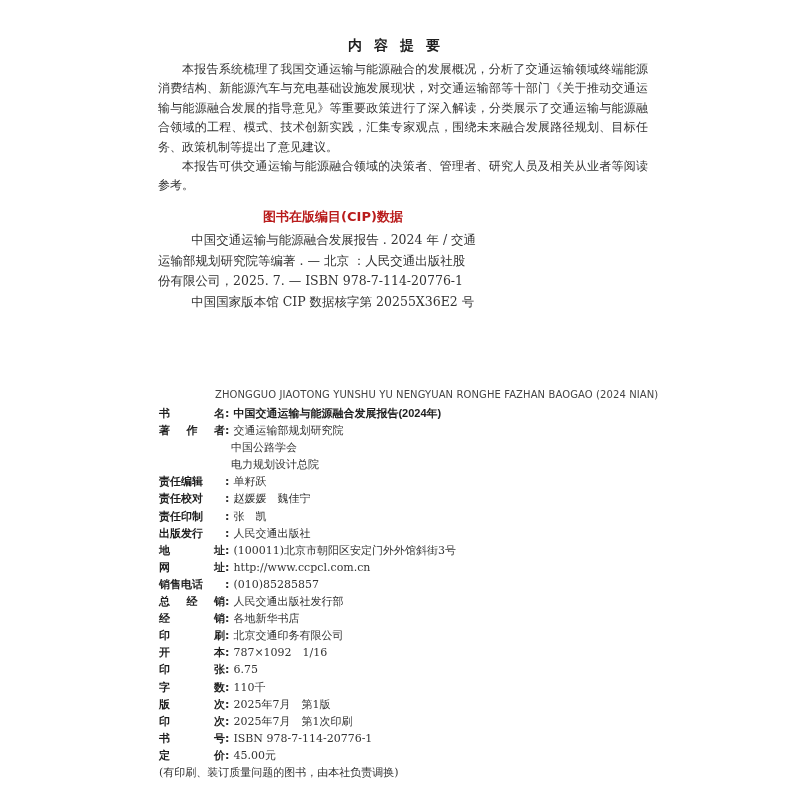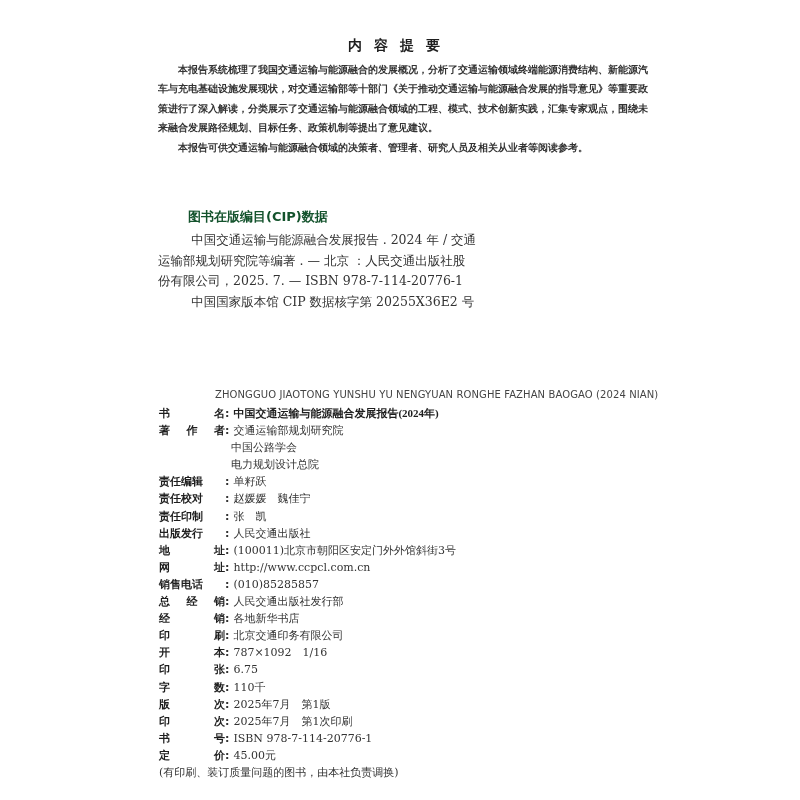--- a/index.html
+++ b/index.html
@@ -11,7 +11,7 @@
     font-family: "DejaVu Sans", "Liberation Sans", sans-serif; font-weight: bold;
     font-size: 14px; letter-spacing: 12px; color: #1e1e1e; }
   .summary { position: absolute; left: 158px; width: 490px; top: 60px;
-    font-size: 10px; line-height: 19.4px; text-align: justify; color: #333; font-weight: bold; }
+    font-size: 12px; line-height: 19.4px; text-align: justify; color: #333; }
   .summary p { margin: 0; text-indent: 2em; }
 
   .cip { position: absolute; left: 158px; width: 320px; top: 208px; font-size: 12.5px; color: #333; }

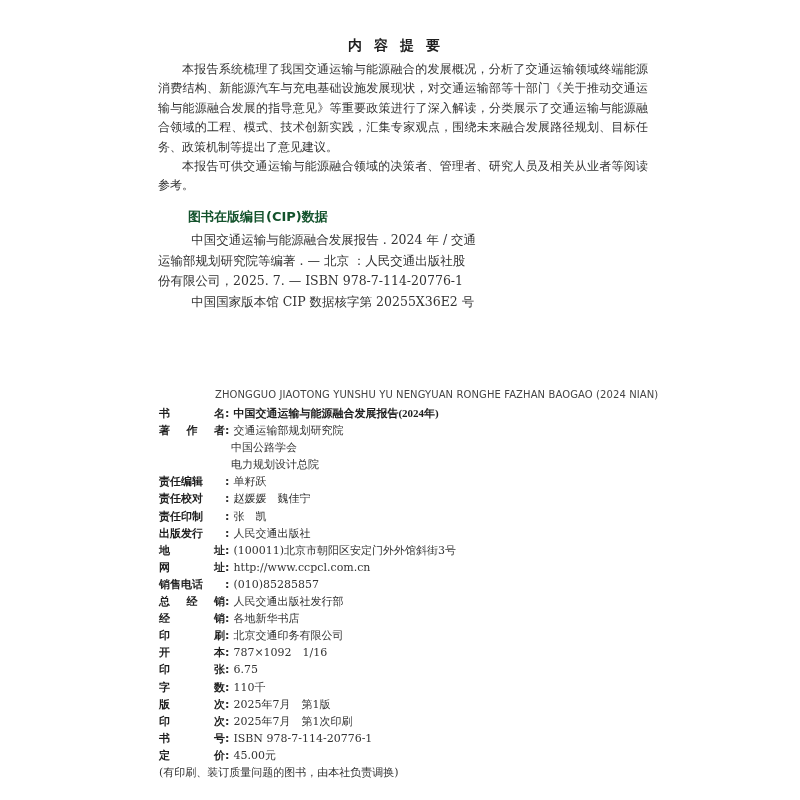--- a/index.html
+++ b/index.html
@@ -16,7 +16,7 @@
 
   .cip { position: absolute; left: 158px; width: 320px; top: 208px; font-size: 12.5px; color: #333; }
   .cip-title { font-family: "DejaVu Sans", "Liberation Sans", sans-serif; font-weight: bold;
-    font-size: 13px; margin-left: 30px; margin-bottom: 4px; color: #14532d; }
+    font-size: 13px; margin-left: 30px; margin-bottom: 4px; color: #b91c1c; text-align: center; }
   .cip-body { line-height: 20.5px; }
   .cip-body .indent { text-indent: 1.3em; display: block; }
   .cip-line { display: block; }

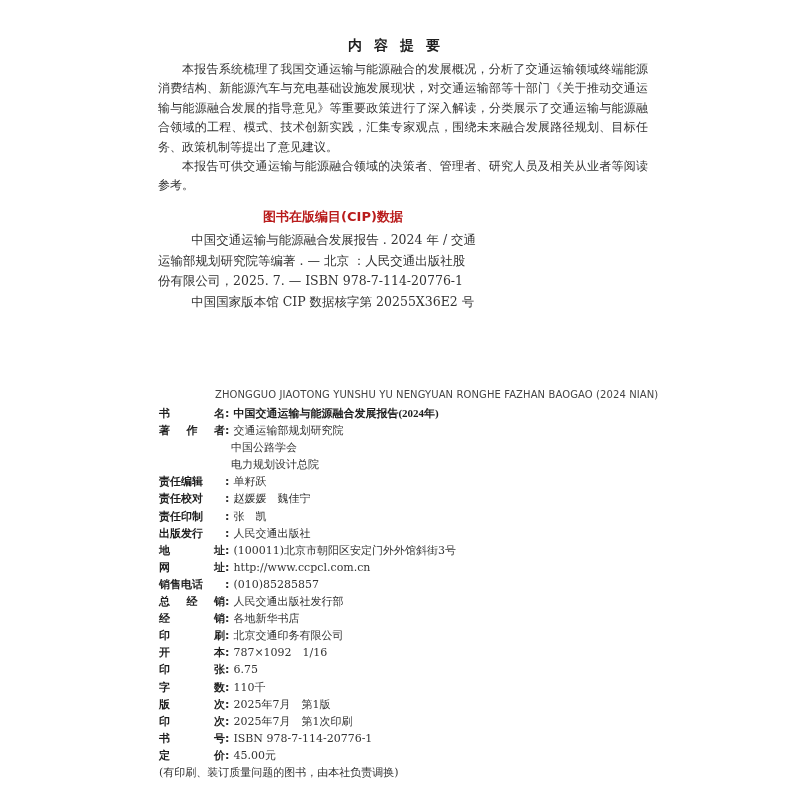--- a/index.html
+++ b/index.html
@@ -31,7 +31,7 @@
     color: #1e1e1e; display: flex; justify-content: space-between; position: relative; }
   .colon { font-family: "DejaVu Sans", "Liberation Sans", sans-serif; font-weight: bold; margin: 0 2px 0 0; }
   .val { padding-left: 2px; }
-  .val.bold { font-family: Liberation Serif, serif; font-weight: bold; color: #1e1e1e; }
+  .val.bold { font-family: Liberation Sans, sans-serif; font-weight: bold; color: #1e1e1e; }
   .cont { padding-left: 70px; align-items: flex-end; }
   .note { height: 17.1px; line-height: 17.1px; white-space: nowrap; }
 </style>

